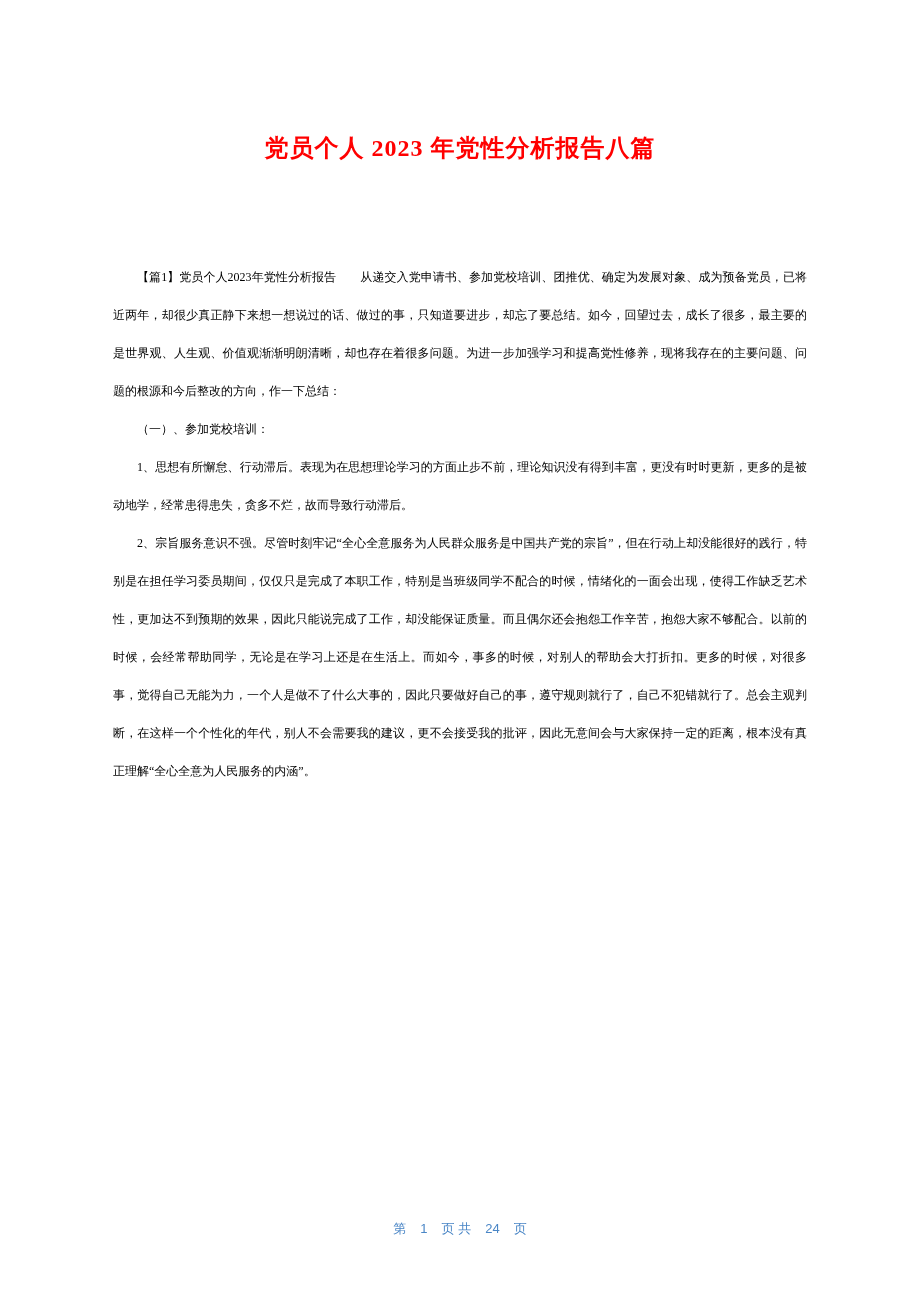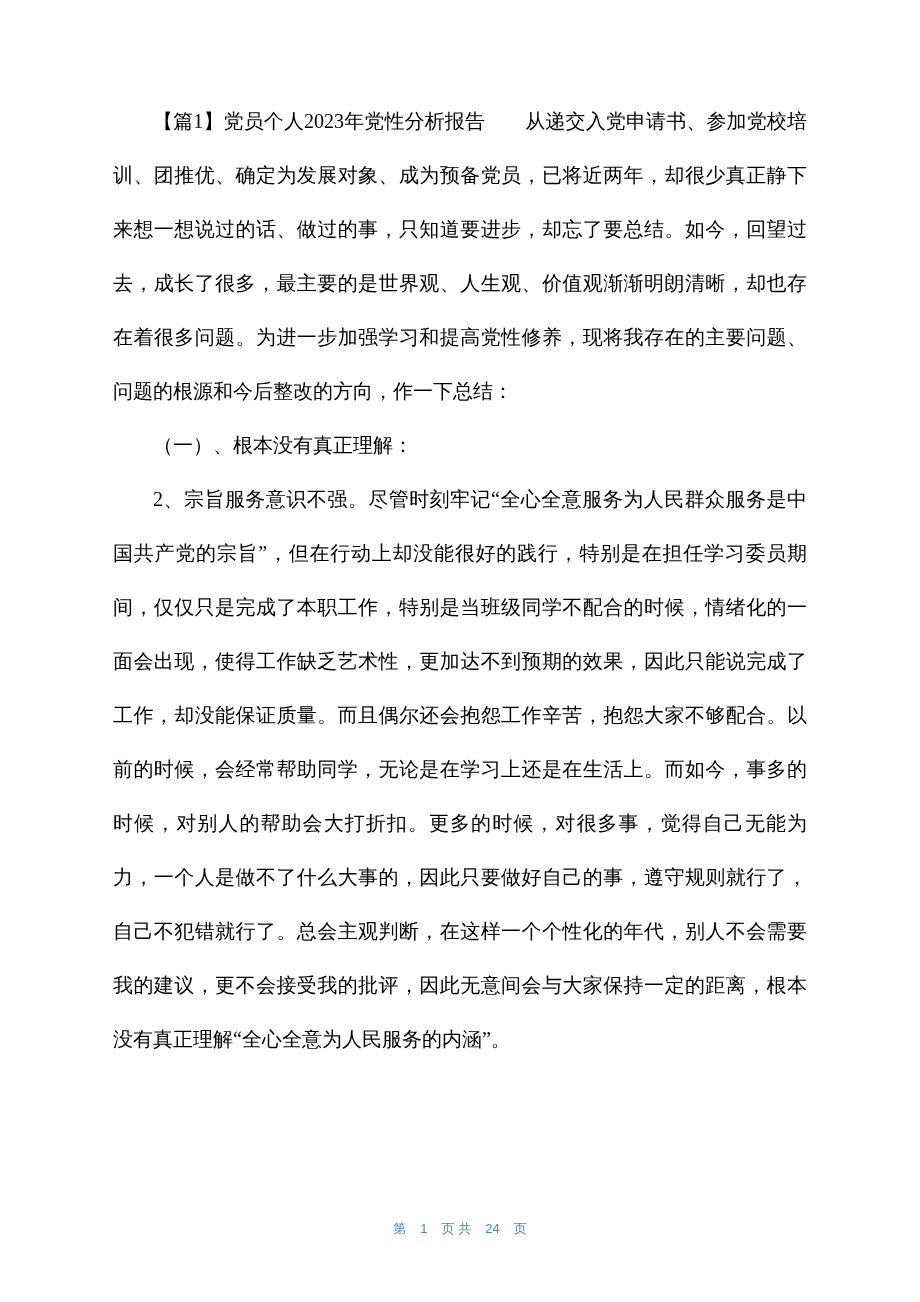--- a/index.html
+++ b/index.html
@@ -61,6 +61,7 @@
 
 <div class="page">
 
+  <h1 class="doc-title">党员个人 2023 年党性分析报告八篇</h1>
 
   <div class="doc-body">
     <p>【篇1】党员个人2023年党性分析报告　　从递交入党申请书、参加党校培训、团推优、确定为发展对象、成为预备党员，已将近两年，却很少真正静下来想一想说过的话、做过的事，只知道要进步，却忘了要总结。如今，回望过去，成长了很多，最主要的是世界观、人生观、价值观渐渐明朗清晰，却也存在着很多问题。为进一步加强学习和提高党性修养，现将我存在的主要问题、问题的根源和今后整改的方向，作一下总结：</p>

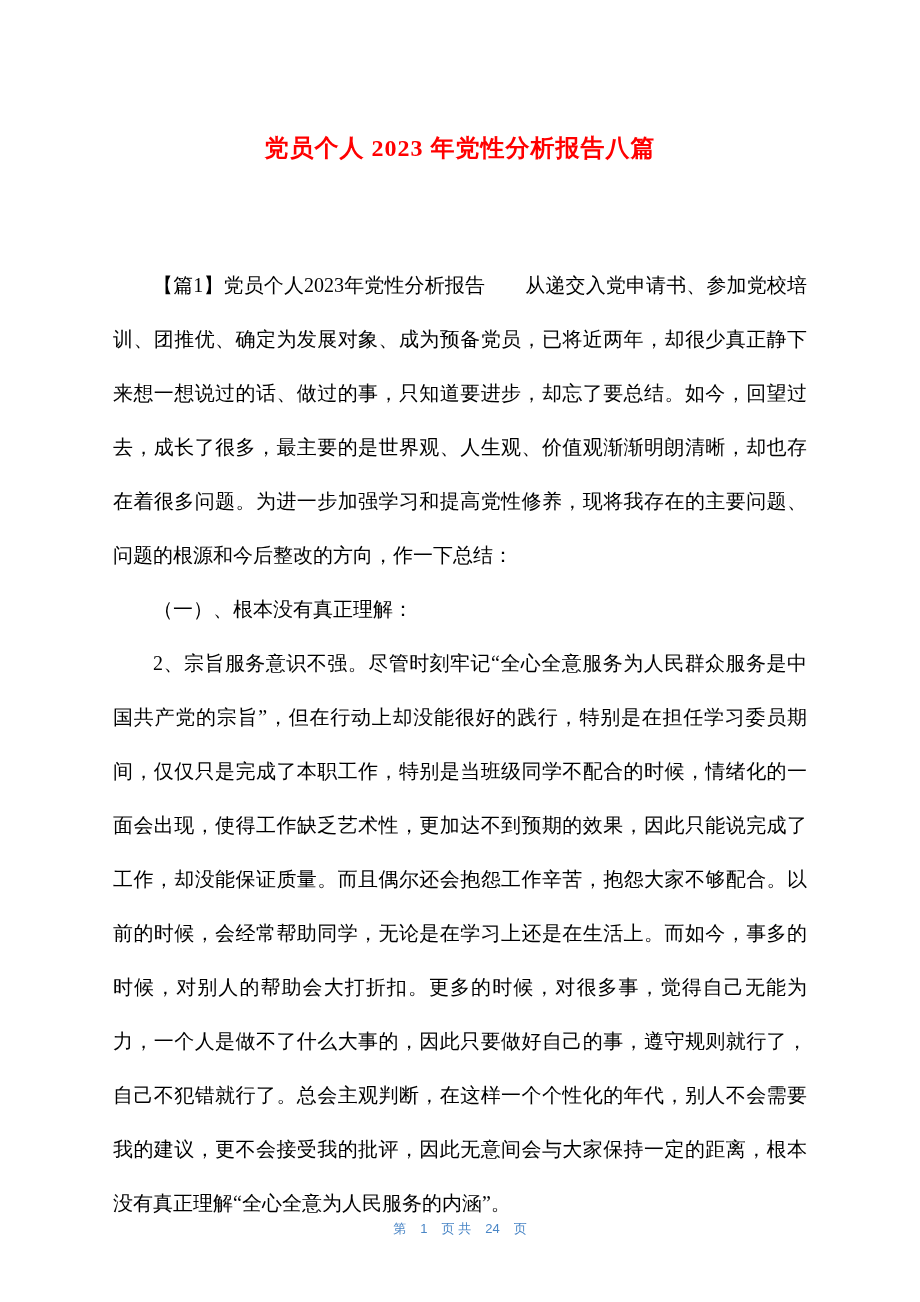--- a/index.html
+++ b/index.html
@@ -30,8 +30,8 @@
   }
   .doc-body {
     margin: 94px 113px 0 113px;
-    font-size: 20px;
-    line-height: 54px;
+    font-size: 12px;
+    line-height: 38px;
     color: var(--body-color, #000000);
     text-align: justify;
     text-justify: inter-ideograph;

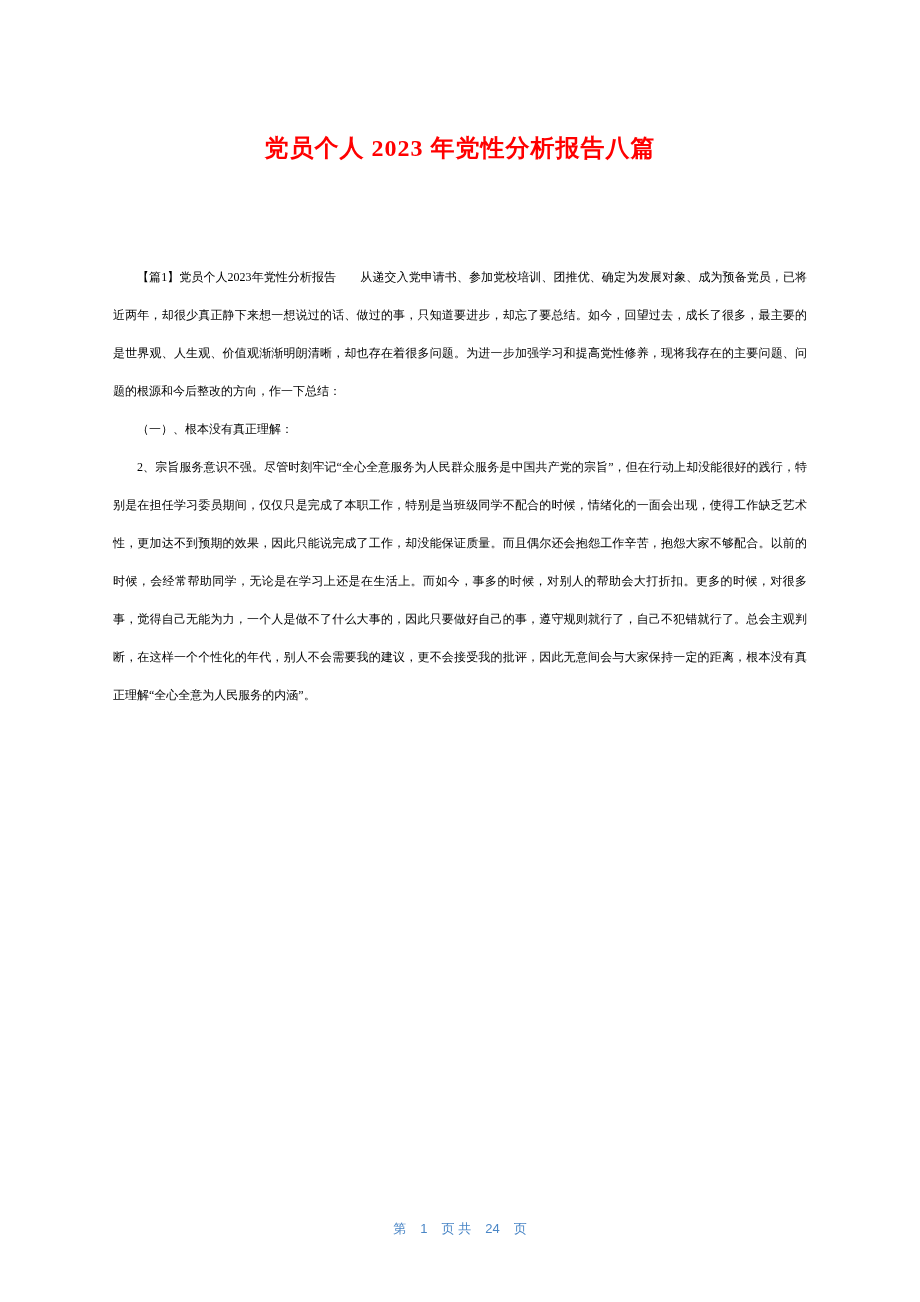--- a/index.html
+++ b/index.html
@@ -65,7 +65,7 @@
 
   <div class="doc-body">
     <p>【篇1】党员个人2023年党性分析报告　　从递交入党申请书、参加党校培训、团推优、确定为发展对象、成为预备党员，已将近两年，却很少真正静下来想一想说过的话、做过的事，只知道要进步，却忘了要总结。如今，回望过去，成长了很多，最主要的是世界观、人生观、价值观渐渐明朗清晰，却也存在着很多问题。为进一步加强学习和提高党性修养，现将我存在的主要问题、问题的根源和今后整改的方向，作一下总结：</p>
-    <p>（一）、根本没有真正理解：</p>
+    <p>（一）、参加党校培训：</p>
     <p>2、宗旨服务意识不强。尽管时刻牢记“全心全意服务为人民群众服务是中国共产党的宗旨”，但在行动上却没能很好的践行，特别是在担任学习委员期间，仅仅只是完成了本职工作，特别是当班级同学不配合的时候，情绪化的一面会出现，使得工作缺乏艺术性，更加达不到预期的效果，因此只能说完成了工作，却没能保证质量。而且偶尔还会抱怨工作辛苦，抱怨大家不够配合。以前的时候，会经常帮助同学，无论是在学习上还是在生活上。而如今，事多的时候，对别人的帮助会大打折扣。更多的时候，对很多事，觉得自己无能为力，一个人是做不了什么大事的，因此只要做好自己的事，遵守规则就行了，自己不犯错就行了。总会主观判断，在这样一个个性化的年代，别人不会需要我的建议，更不会接受我的批评，因此无意间会与大家保持一定的距离，根本没有真正理解“全心全意为人民服务的内涵”。</p>
   </div>
 

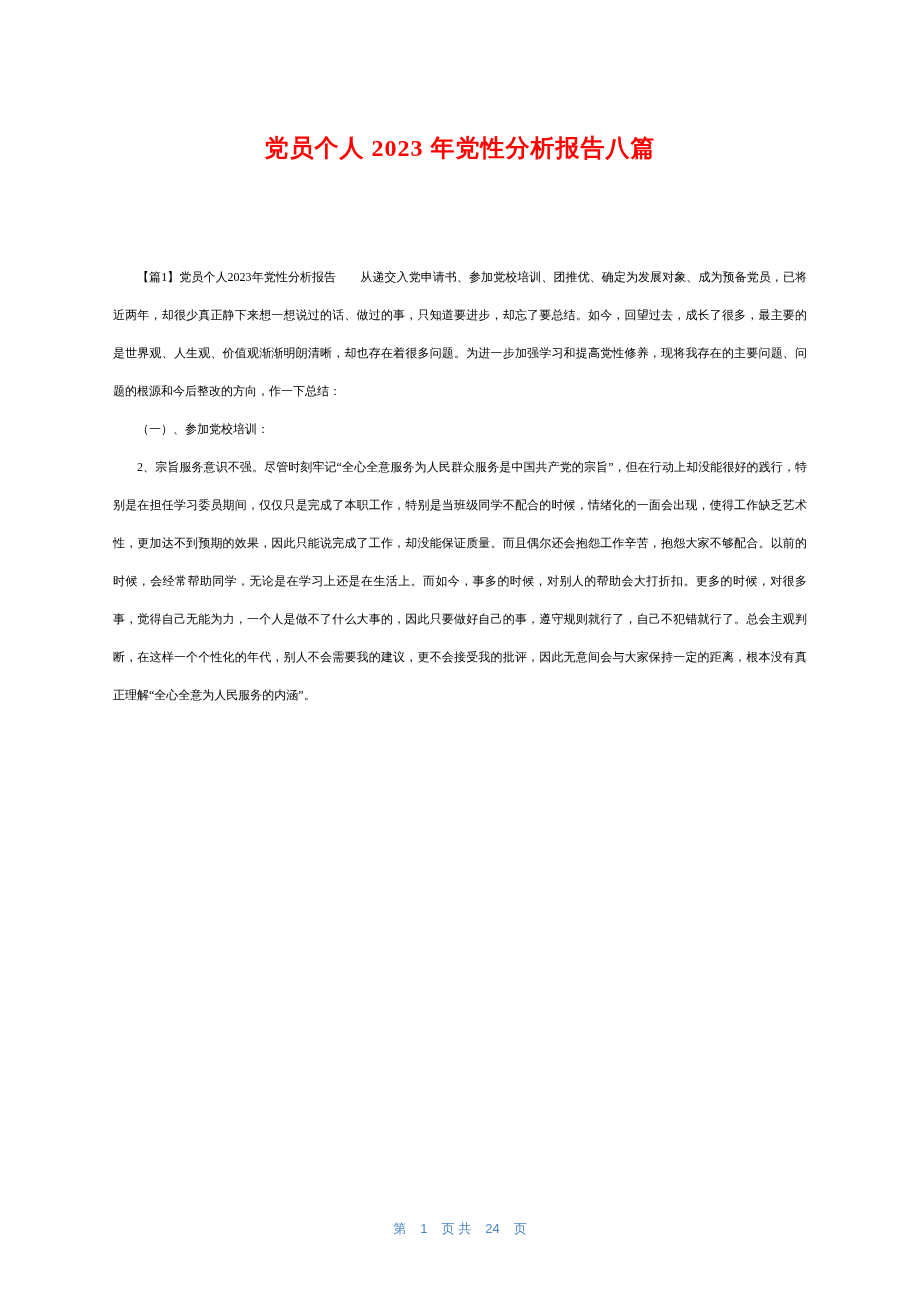--- a/index.html
+++ b/index.html
@@ -66,6 +66,7 @@
   <div class="doc-body">
     <p>【篇1】党员个人2023年党性分析报告　　从递交入党申请书、参加党校培训、团推优、确定为发展对象、成为预备党员，已将近两年，却很少真正静下来想一想说过的话、做过的事，只知道要进步，却忘了要总结。如今，回望过去，成长了很多，最主要的是世界观、人生观、价值观渐渐明朗清晰，却也存在着很多问题。为进一步加强学习和提高党性修养，现将我存在的主要问题、问题的根源和今后整改的方向，作一下总结：</p>
     <p>（一）、参加党校培训：</p>
+    <p>1、思想有所懈怠、行动滞后。表现为在思想理论学习的方面止步不前，理论知识没有得到丰富，更没有时时更新，更多的是被动地学，经常患得患失，贪多不烂，故而导致行动滞后。</p>
     <p>2、宗旨服务意识不强。尽管时刻牢记“全心全意服务为人民群众服务是中国共产党的宗旨”，但在行动上却没能很好的践行，特别是在担任学习委员期间，仅仅只是完成了本职工作，特别是当班级同学不配合的时候，情绪化的一面会出现，使得工作缺乏艺术性，更加达不到预期的效果，因此只能说完成了工作，却没能保证质量。而且偶尔还会抱怨工作辛苦，抱怨大家不够配合。以前的时候，会经常帮助同学，无论是在学习上还是在生活上。而如今，事多的时候，对别人的帮助会大打折扣。更多的时候，对很多事，觉得自己无能为力，一个人是做不了什么大事的，因此只要做好自己的事，遵守规则就行了，自己不犯错就行了。总会主观判断，在这样一个个性化的年代，别人不会需要我的建议，更不会接受我的批评，因此无意间会与大家保持一定的距离，根本没有真正理解“全心全意为人民服务的内涵”。</p>
   </div>
 

